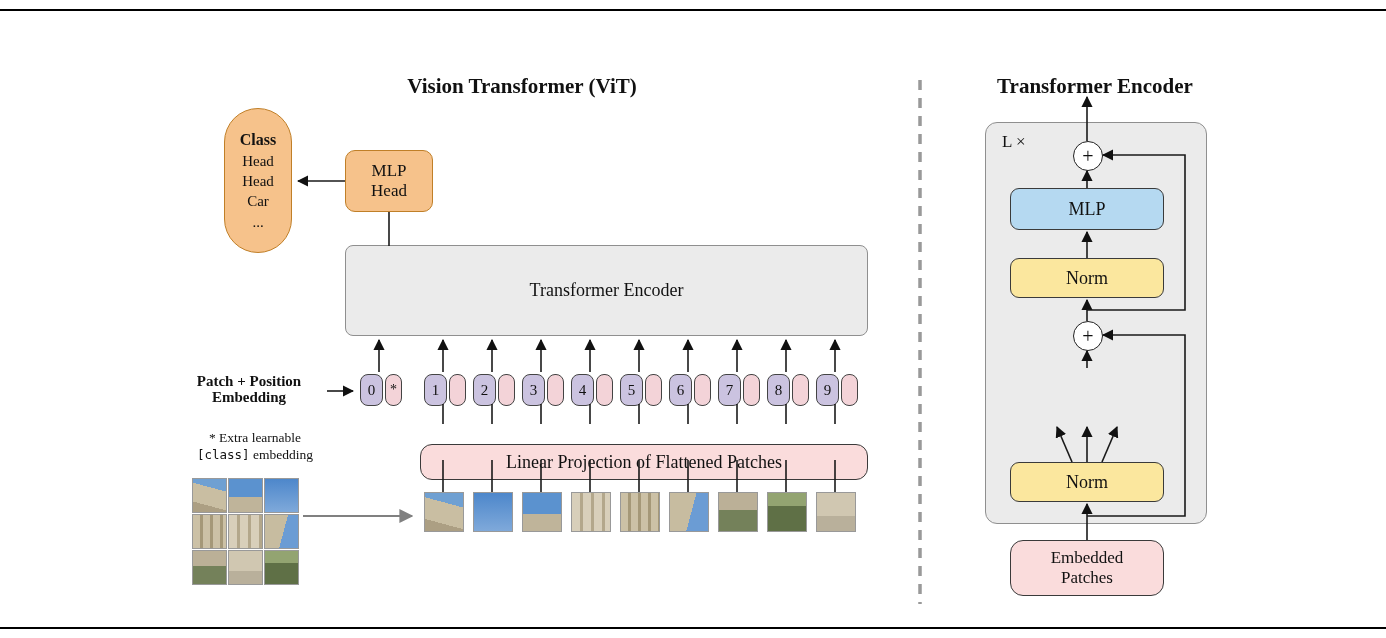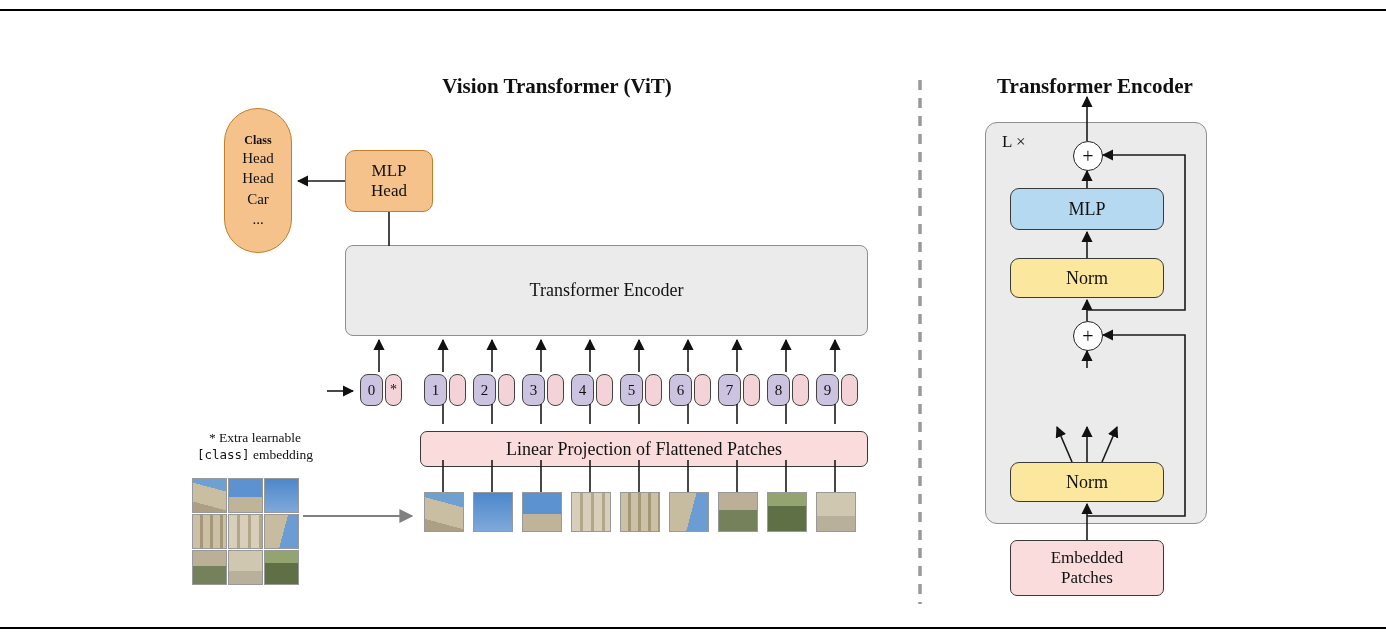--- a/index.html
+++ b/index.html
@@ -53,7 +53,7 @@
   <div class="edge" style="top:9px"></div>
   <div class="edge" style="top:627px"></div>
 
-  <div class="title" style="left:307px;top:74px;width:500px">Vision Transformer (ViT)</div>
+  <div class="title" style="left:272px;top:74px;width:500px">Vision Transformer (ViT)</div>
 
   <div class="box orange class-pill" style="left:224px;top:108px;width:68px;height:145px">
     <div class="class-title">Class</div>

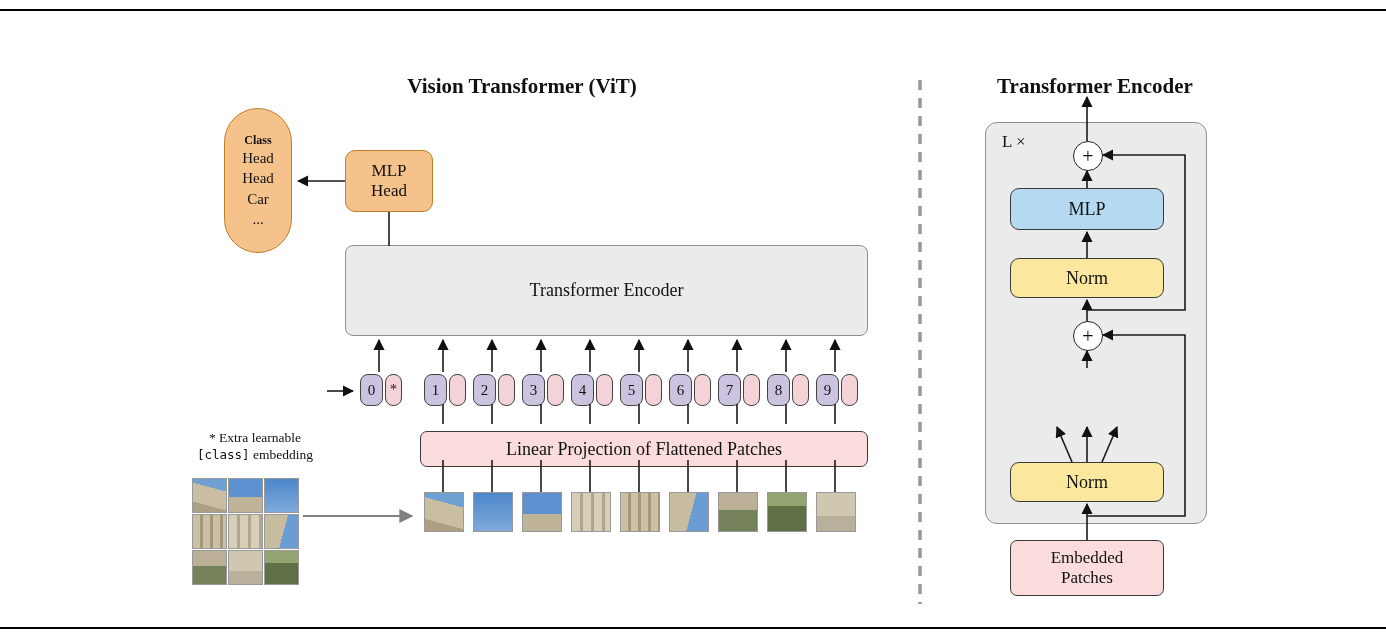--- a/index.html
+++ b/index.html
@@ -18,7 +18,7 @@
   .greenc{background:#ACD793;border-color:#3a3a3a;}
   .bluec{background:#B5D9F1;border-color:#3a3a3a;}
   .class-pill{border-radius:34px;font-size:15px;line-height:1.35;}
-  .class-title{font-weight:bold;font-size:12px;}
+  .class-title{font-weight:bold;font-size:16px;}
   .lbl18{font-size:18px;}
   .lbl17{font-size:17px;}
   .token{position:absolute;top:374px;height:30px;display:flex;gap:2px;}

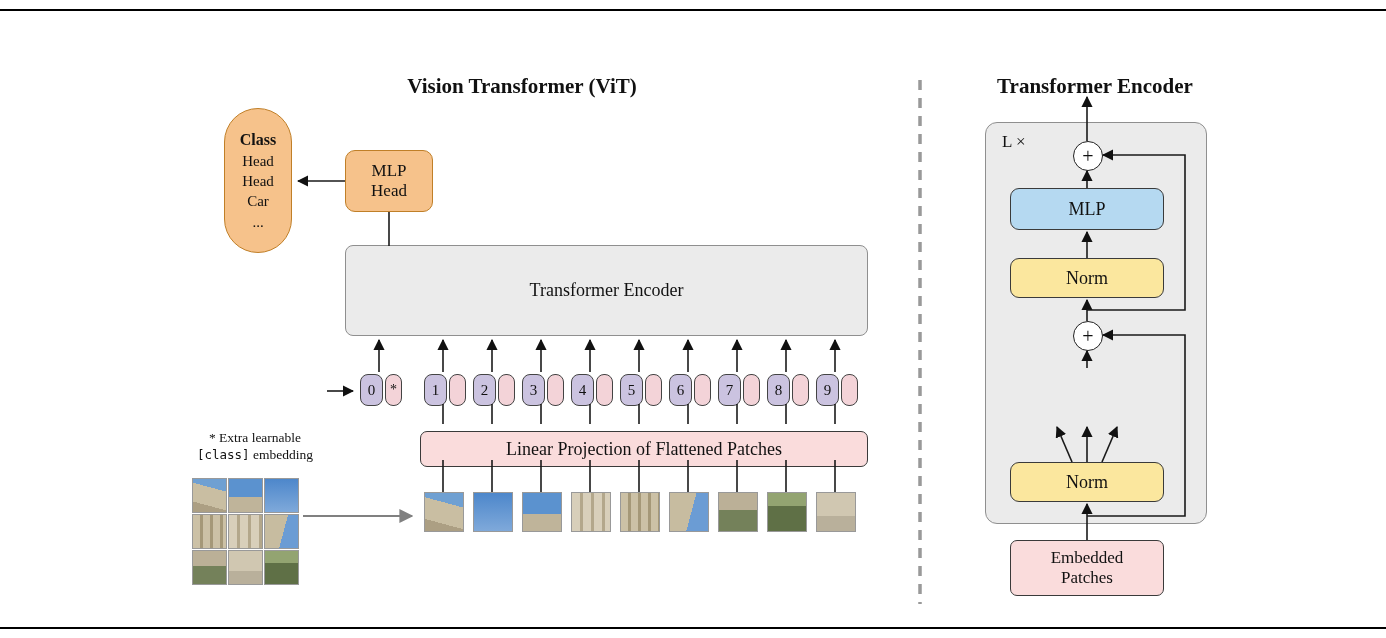--- a/index.html
+++ b/index.html
@@ -72,6 +72,10 @@
     <div>Transformer Encoder</div>
   </div>
 
+  <div class="ppl" style="left:175px;top:373px;width:148px">
+    <div>Patch + Position</div>
+    <div>Embedding</div>
+  </div>
 
   <div class="note" style="left:180px;top:418px;width:150px">
     <div>* Extra learnable</div>

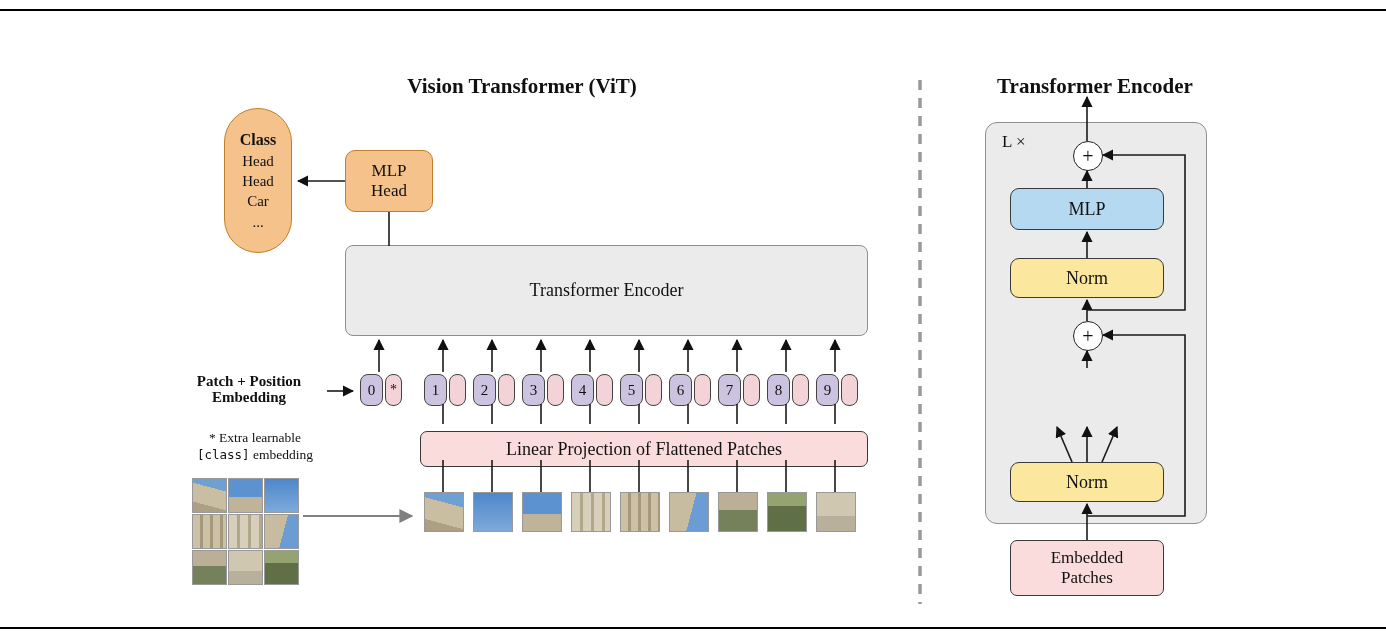--- a/index.html
+++ b/index.html
@@ -124,7 +124,7 @@
     <span class="tok-patch"></span>
   </div>
 
-  <div class="box pinkc lbl18" style="left:420px;top:431px;width:448px;height:36px;border-radius:7px">
+  <div class="box pinkc lbl18" style="left:420px;top:444px;width:448px;height:36px;border-radius:12px">
     <div>Linear Projection of Flattened Patches</div>
   </div>
 

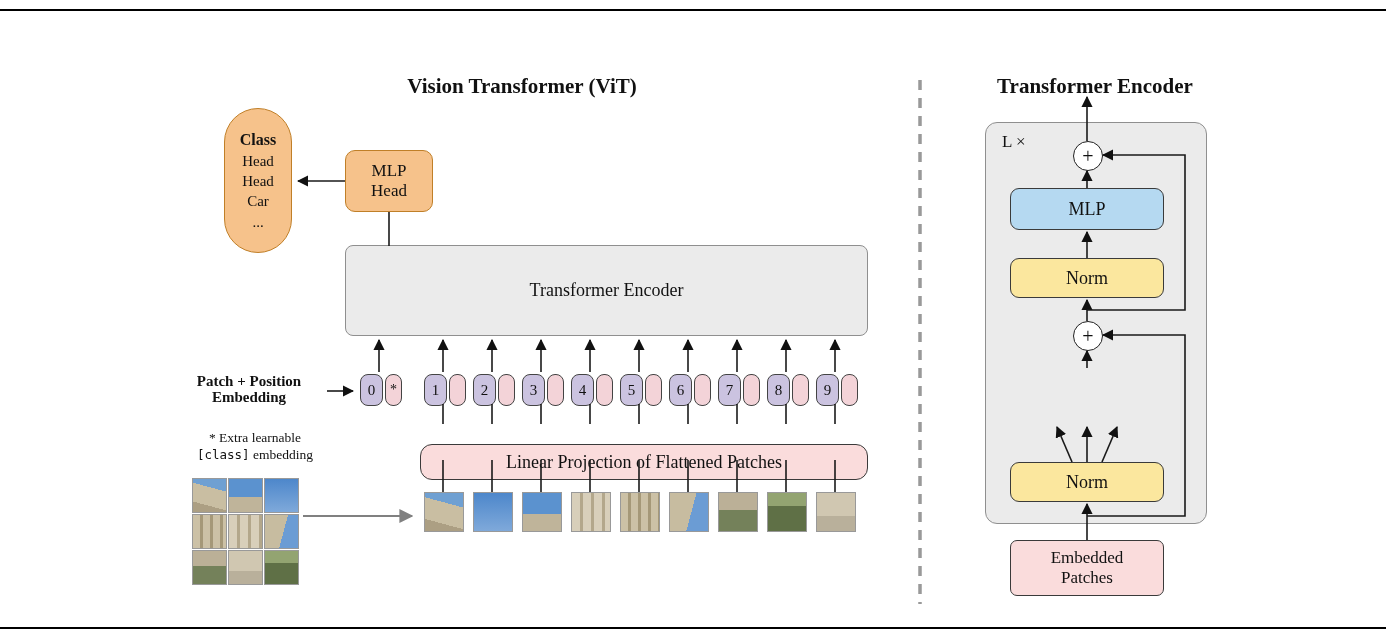--- a/index.html
+++ b/index.html
@@ -177,7 +177,7 @@
     <div>Norm</div>
   </div>
 
-  <div class="box pinkc lbl17" style="left:1010px;top:540px;width:154px;height:56px;border-radius:7px">
+  <div class="box pinkc lbl17" style="left:1010px;top:540px;width:154px;height:56px;border-radius:13px">
     <div>Embedded</div>
     <div>Patches</div>
   </div>

